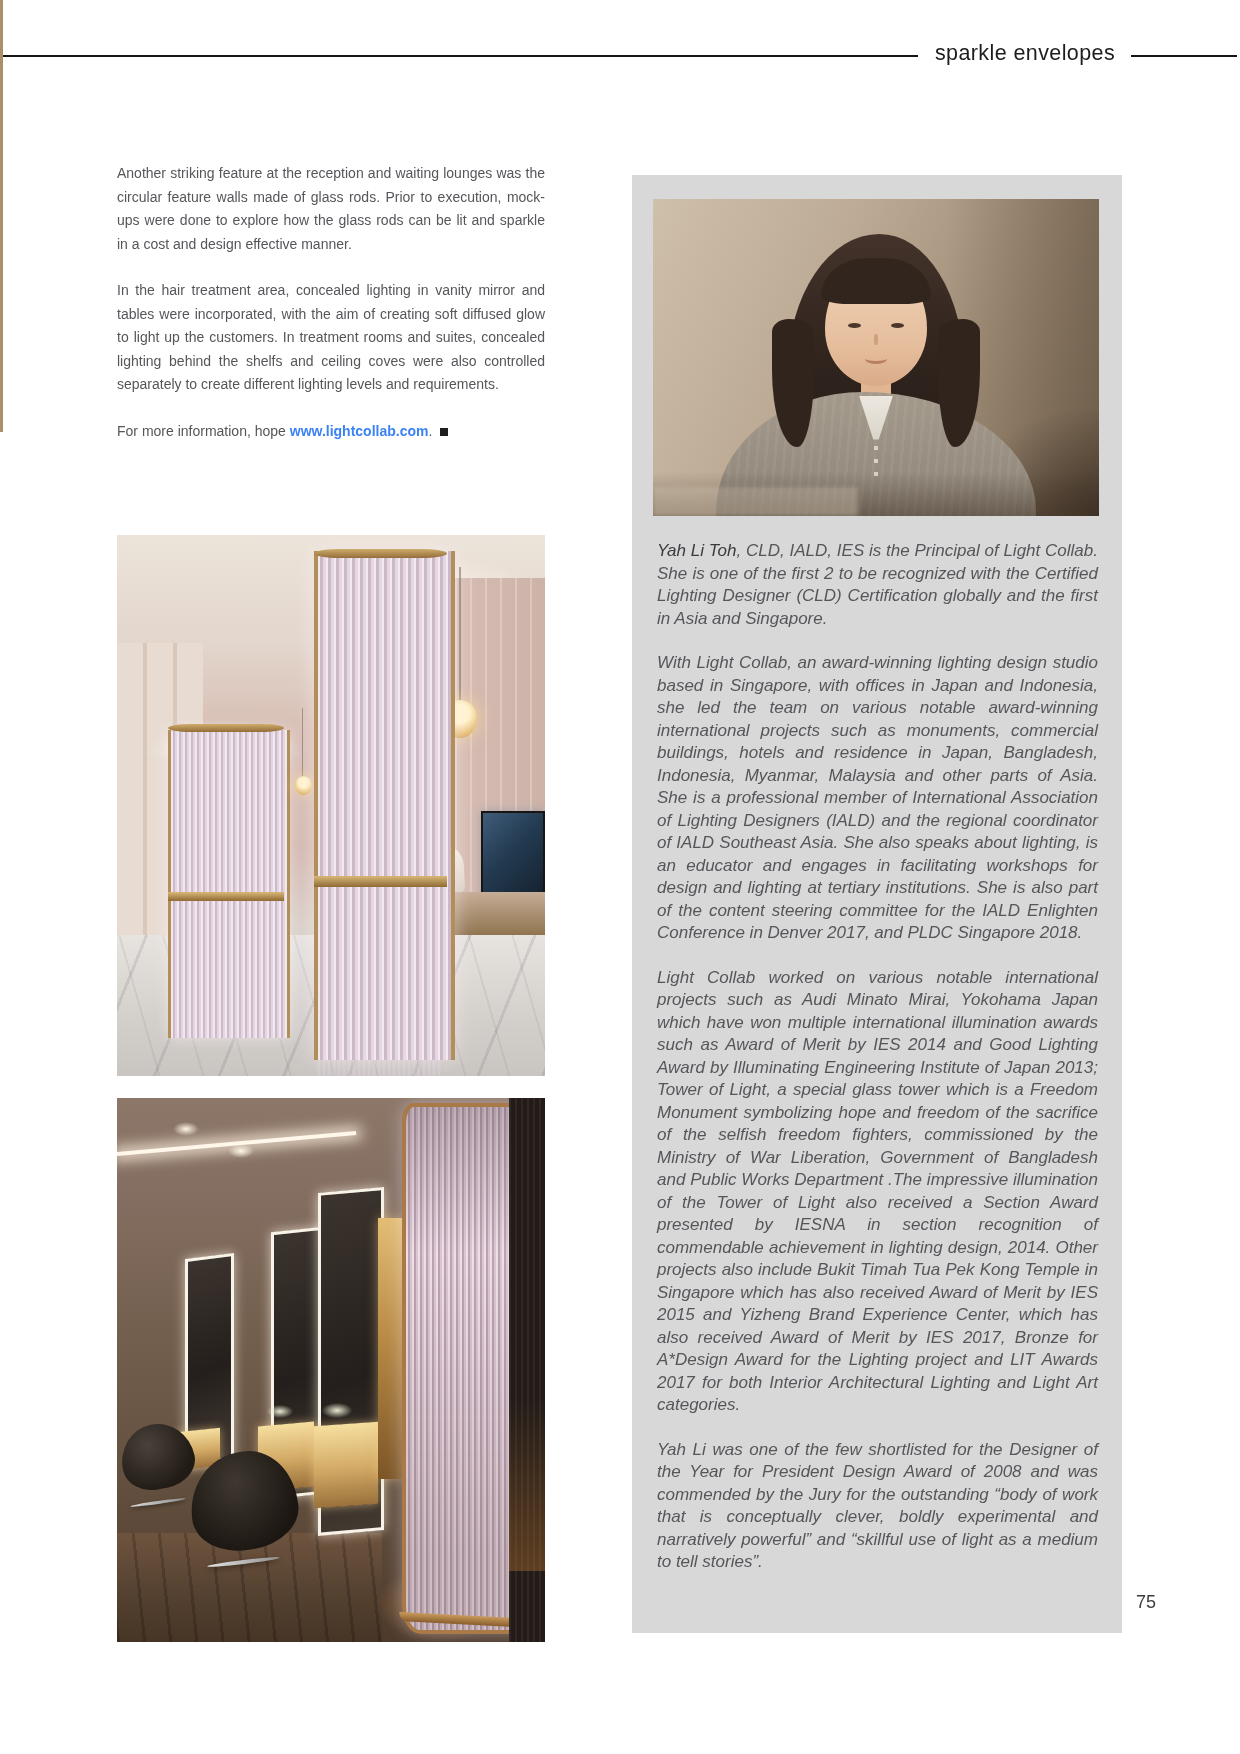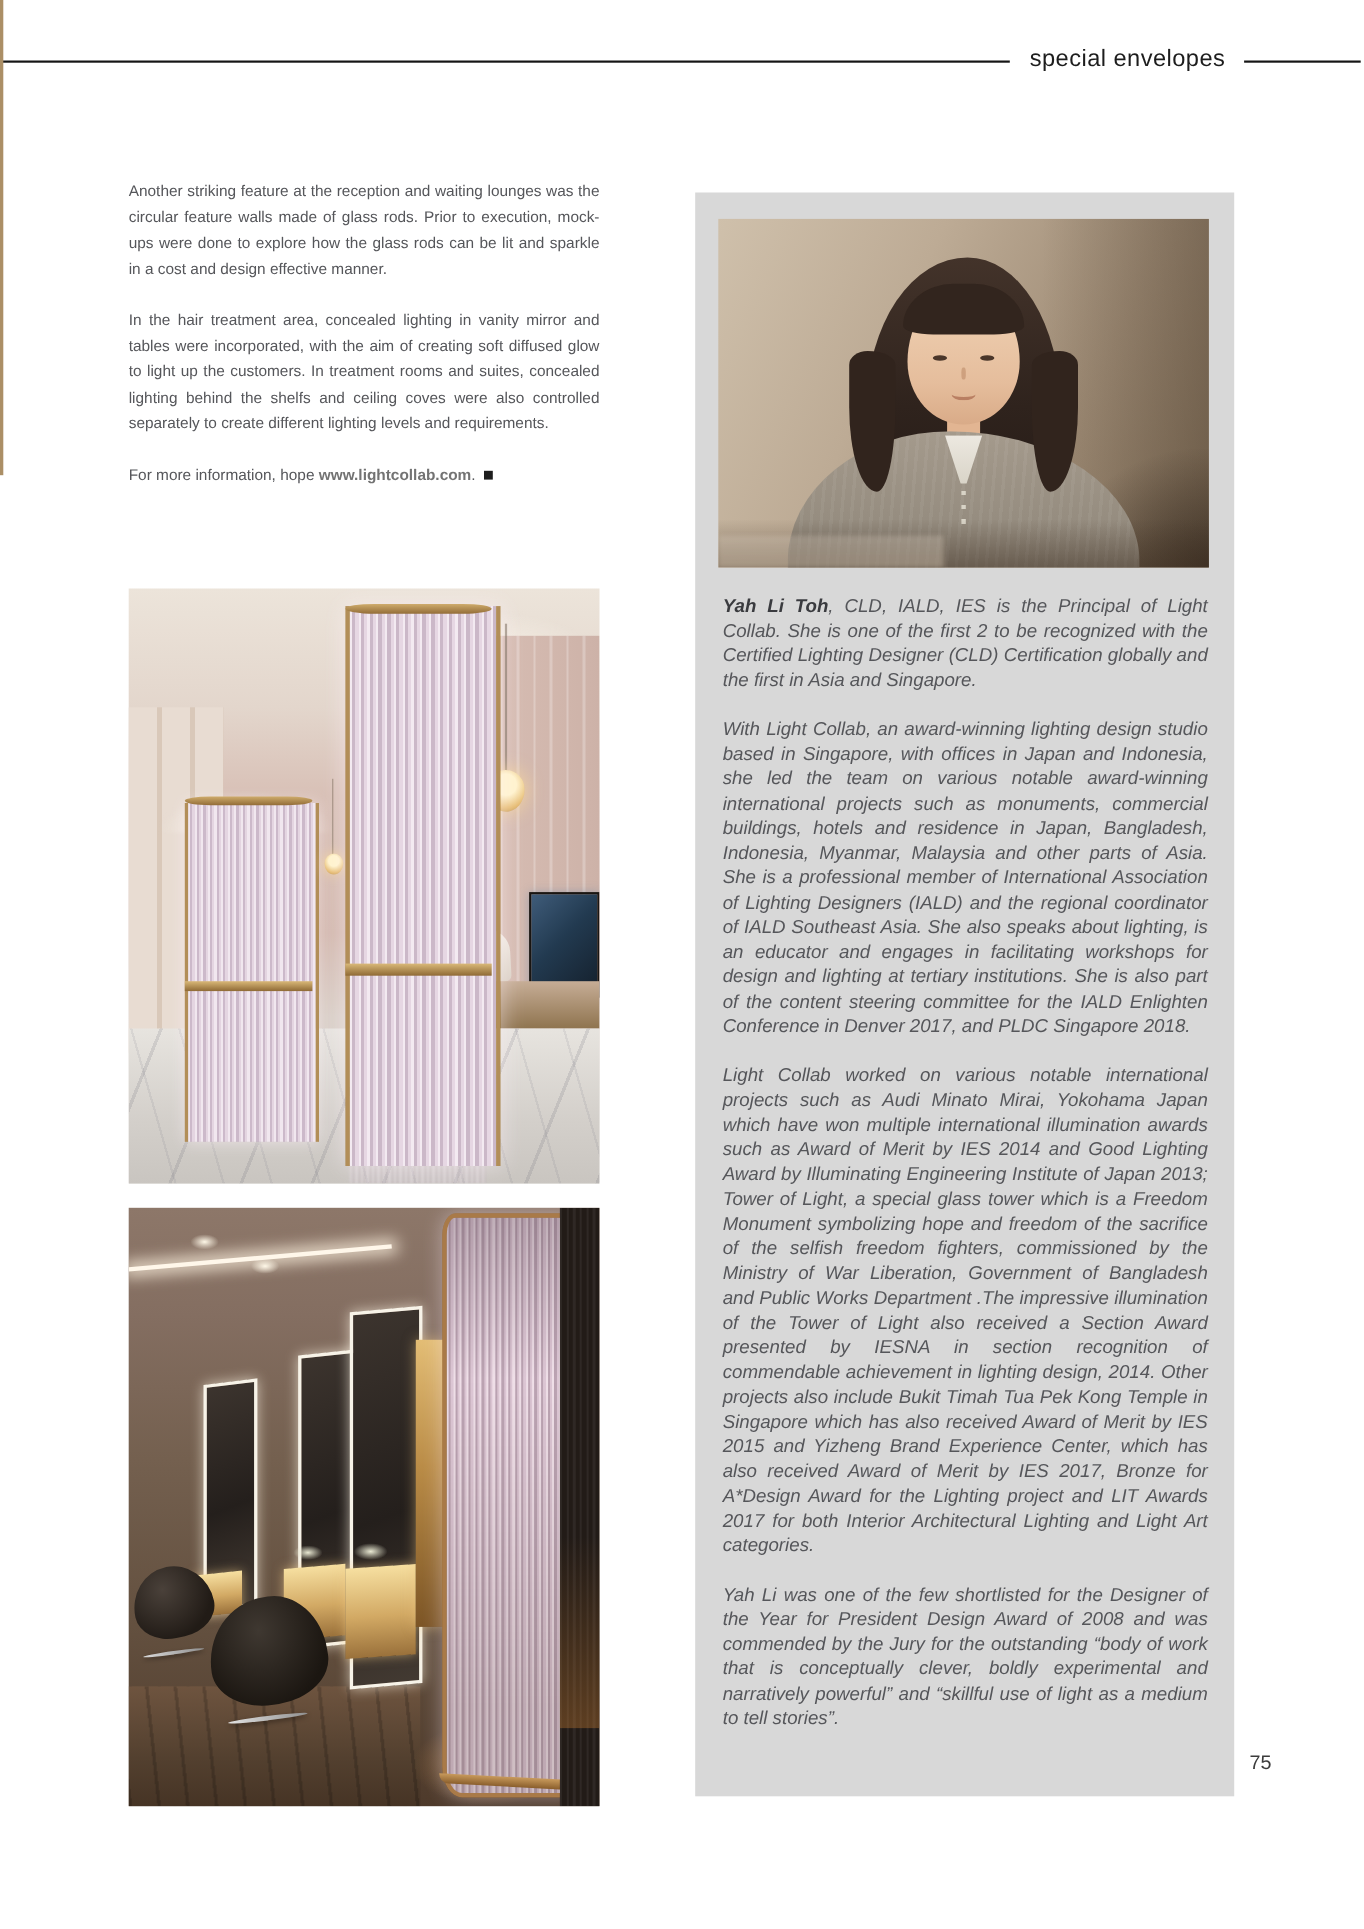--- a/index.html
+++ b/index.html
@@ -184,7 +184,7 @@
 <body>
 
 <div class="rule rule-left"></div>
-<div class="header-title">special envelopes</div>
+<div class="header-title">sparkle envelopes</div>
 <div class="rule rule-right"></div>
 <div class="accent-line"></div>
 

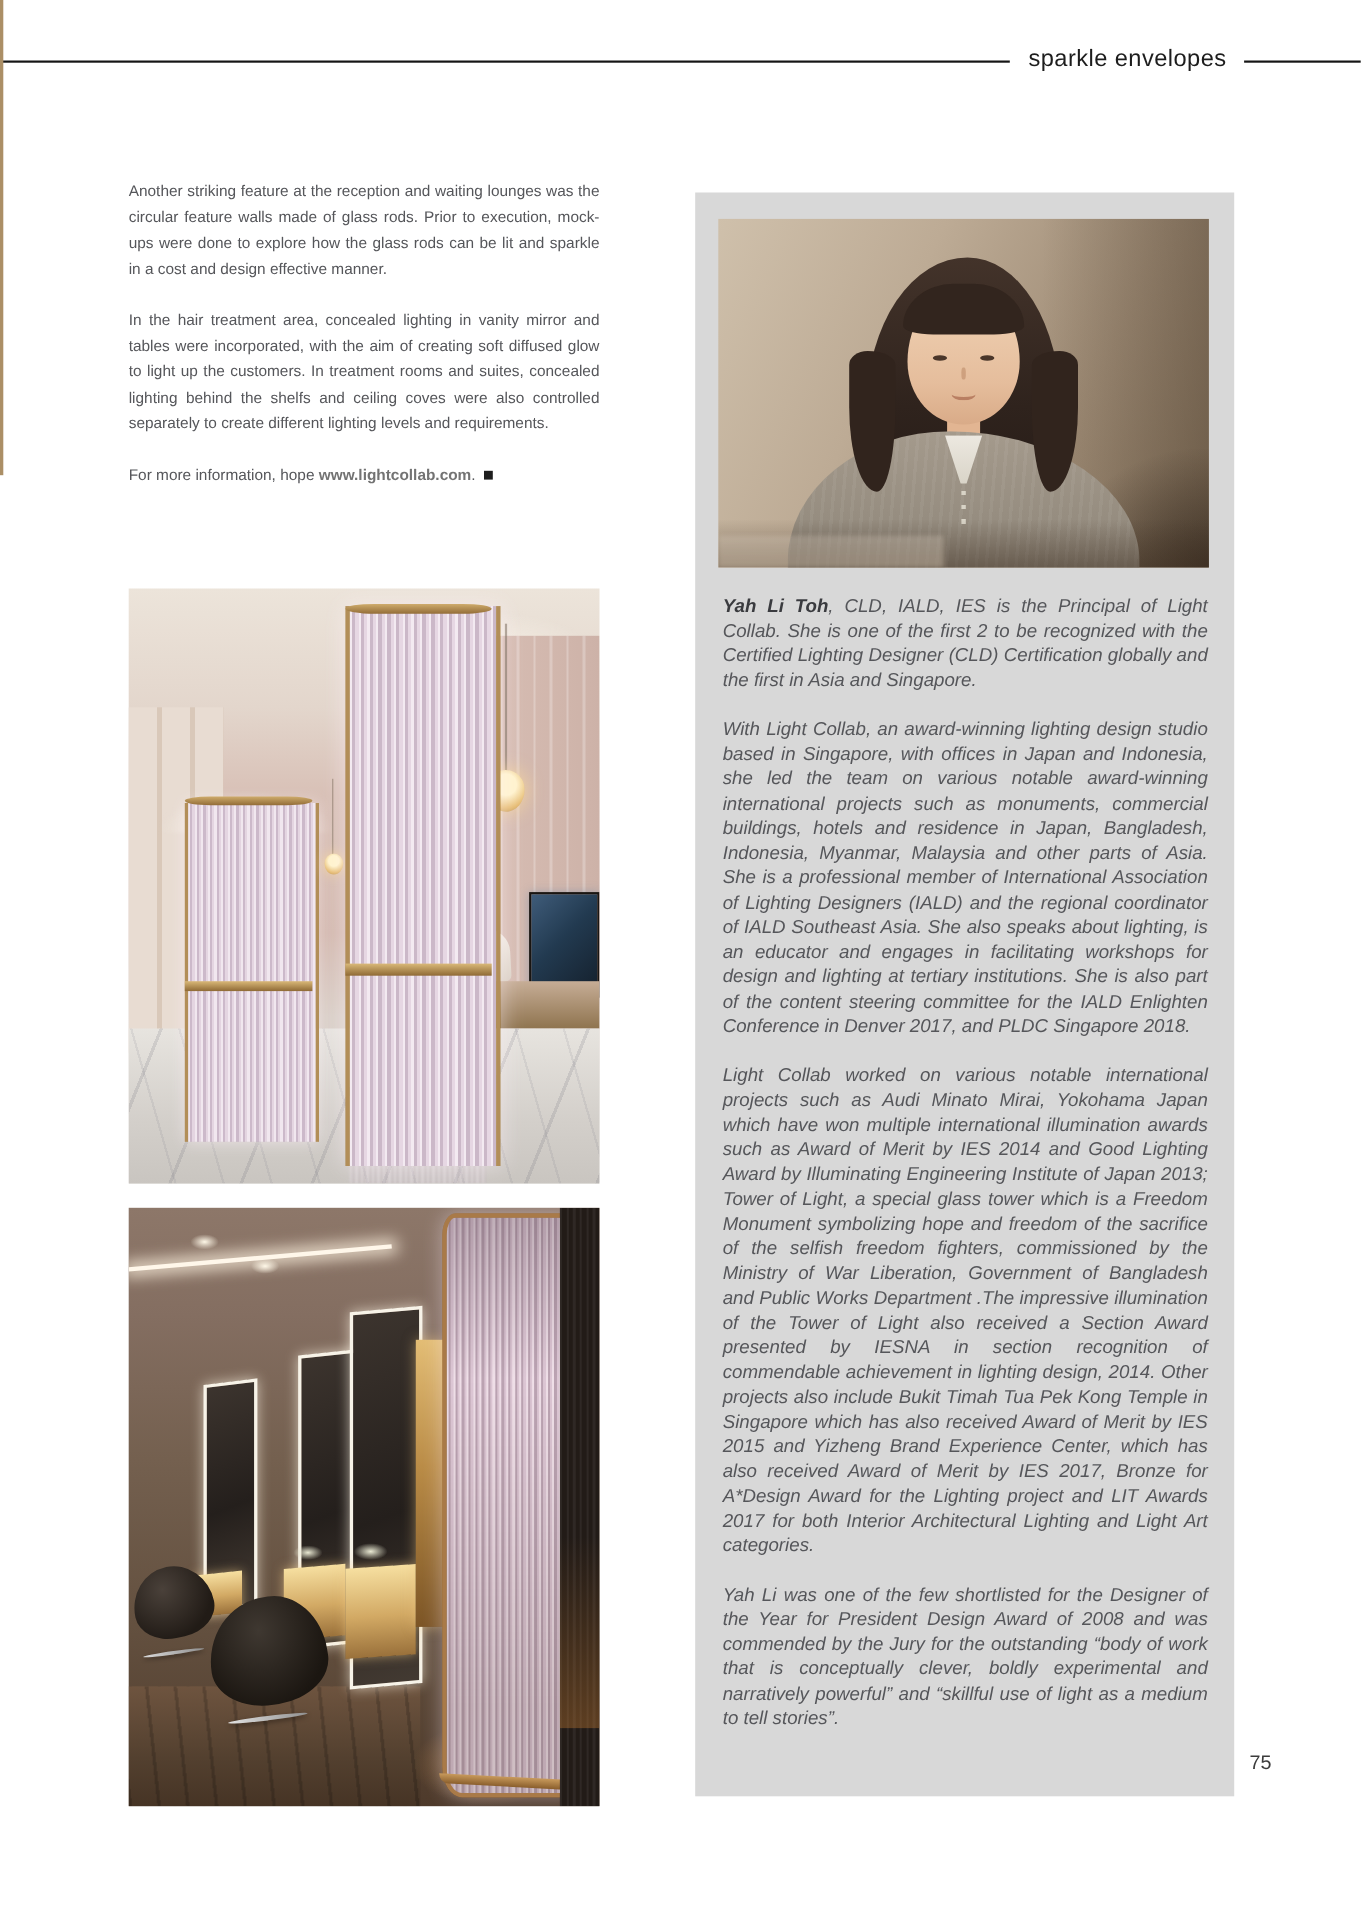--- a/index.html
+++ b/index.html
@@ -23,7 +23,7 @@
     color:#55565a;font-size:14px;line-height:23.5px;text-align:justify;
   }
   .text-col p{margin:0 0 23px 0;}
-  .text-col .link{font-weight:bold;color:#737373;}
+  .text-col .link{font-weight:bold;color:#3b82f6;}
   .sq{
     display:inline-block;width:8px;height:8px;background:#1e1e1e;margin-left:8px;
   }

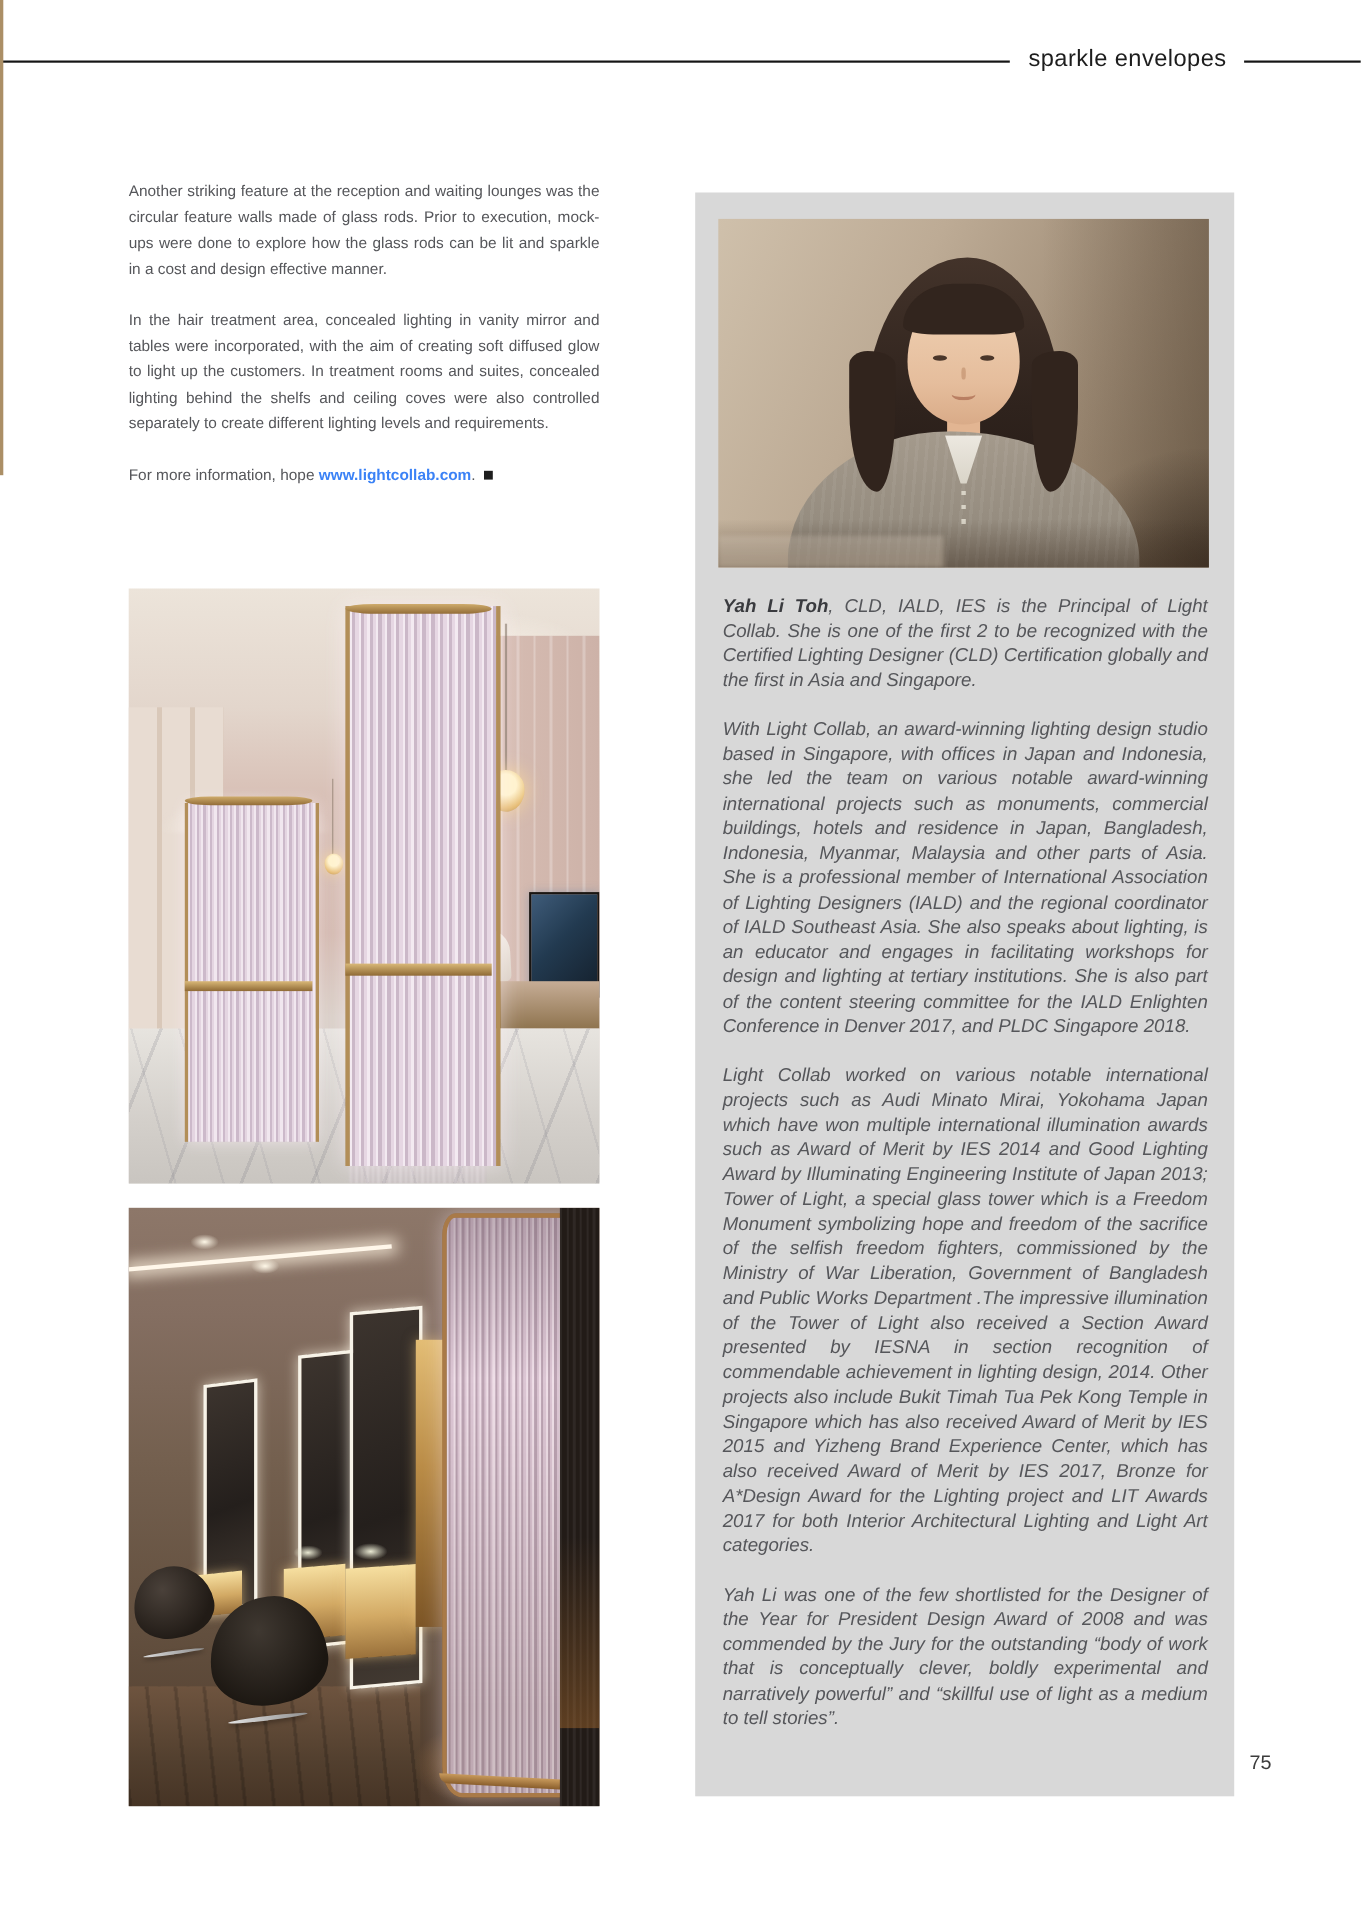--- a/index.html
+++ b/index.html
@@ -175,7 +175,7 @@
     font-style:italic;color:#55565a;font-size:17px;line-height:22.5px;text-align:justify;
   }
   .bio p{margin:0 0 22px 0;}
-  .bio .lead{font-weight:bold;color:#3a3b3f;}
+  .bio .lead{font-weight:normal;color:#3a3b3f;}
 
   
   .page-num{position:absolute;left:1136px;top:1592px;font-size:18px;color:#3c3c3c;}

